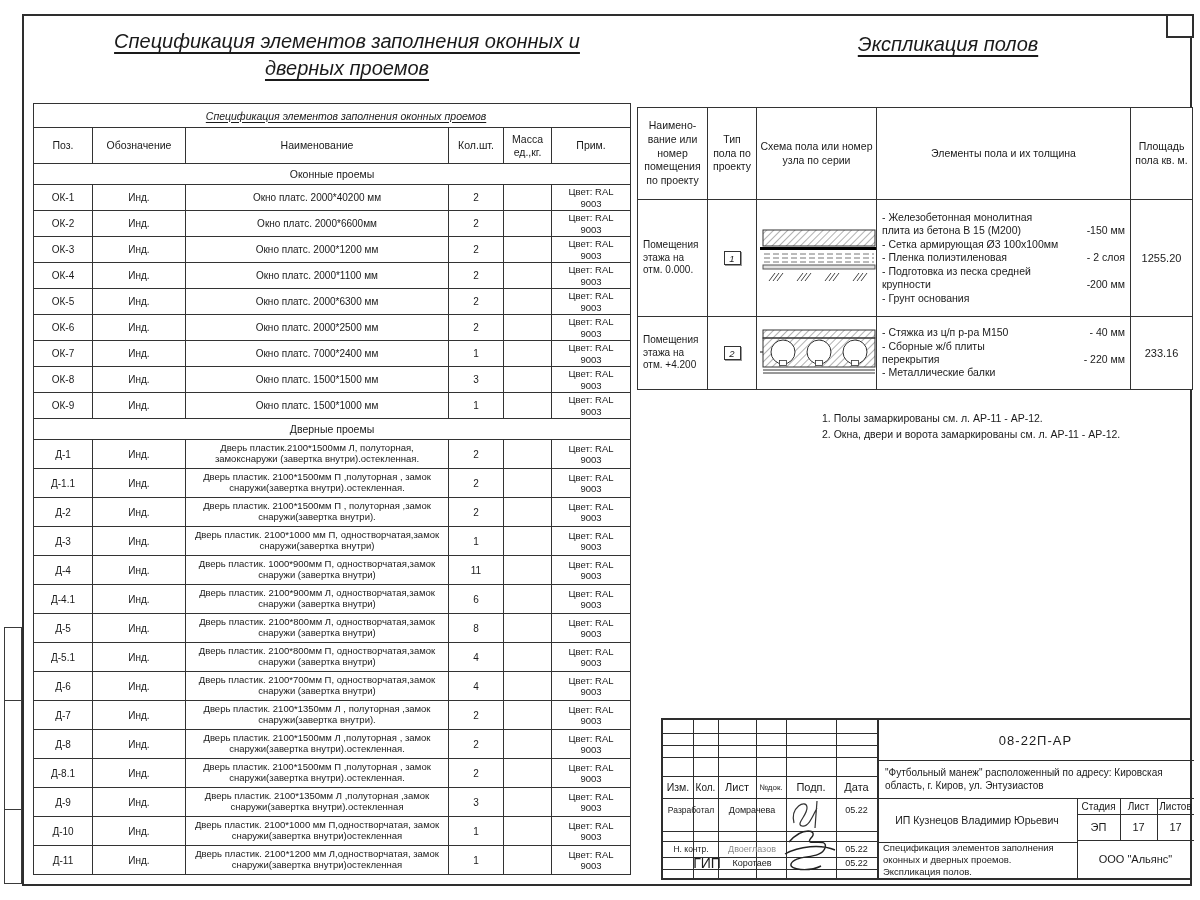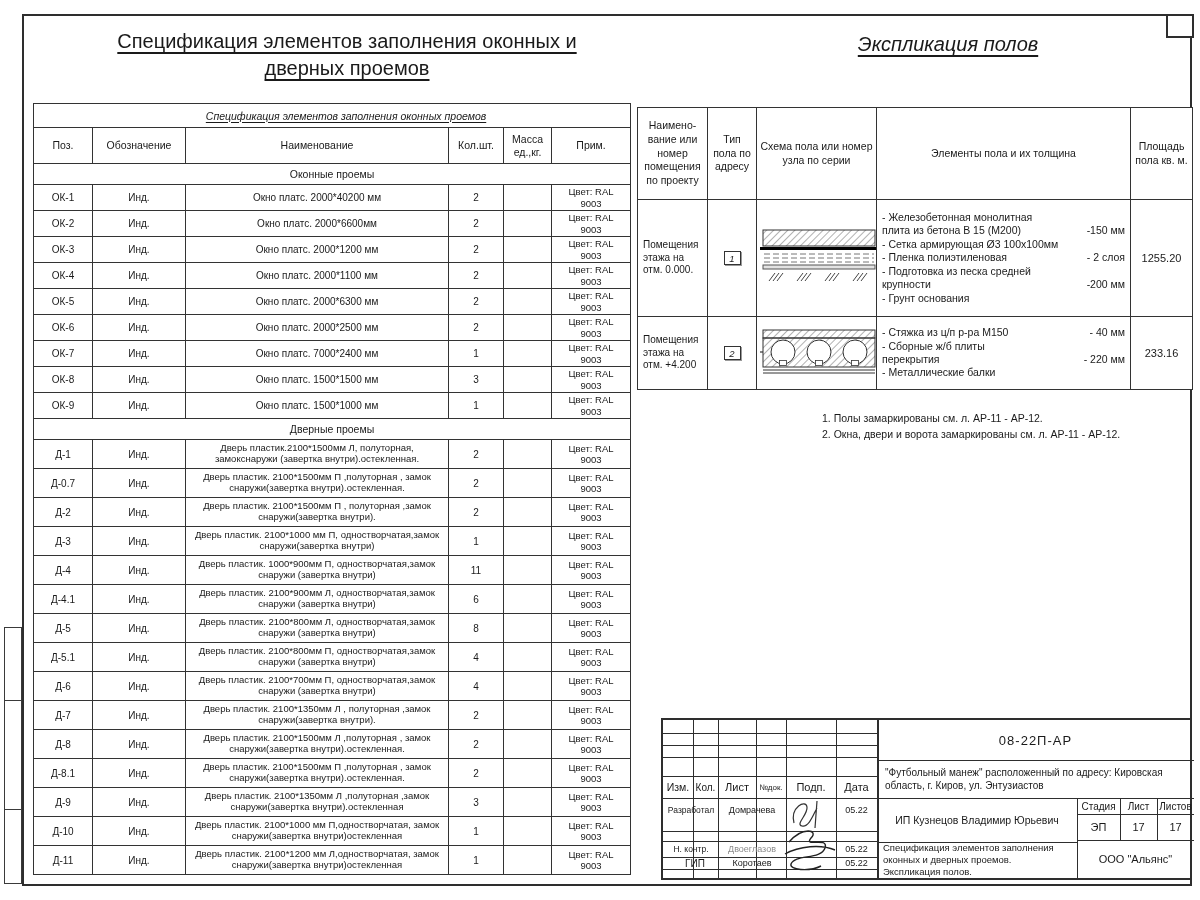--- a/index.html
+++ b/index.html
@@ -13,7 +13,7 @@
   .edge-strip .div1 { position:absolute; left:0; top:72px; width:100%; border-top:1.5px solid #3a3a3a; }
   .edge-strip .div2 { position:absolute; left:0; top:181px; width:100%; border-top:1.5px solid #3a3a3a; }
 
-  .title-main { position:absolute; left:107px; top:28px; width:480px; text-align:center; font-size:20px; line-height:1.35; text-decoration:underline; text-underline-offset:4px; }
+  .title-main { position:absolute; left:107px; top:28px; width:480px; text-align:center; font-size:20px; font-style:italic; line-height:1.35; text-decoration:underline; text-underline-offset:4px; }
   .title-right { position:absolute; left:848px; top:33px; width:200px; text-align:center; font-size:20px; font-style:italic; text-decoration:underline; text-underline-offset:4px; }
 
   table { border-collapse:collapse; table-layout:fixed; background:#fff; }

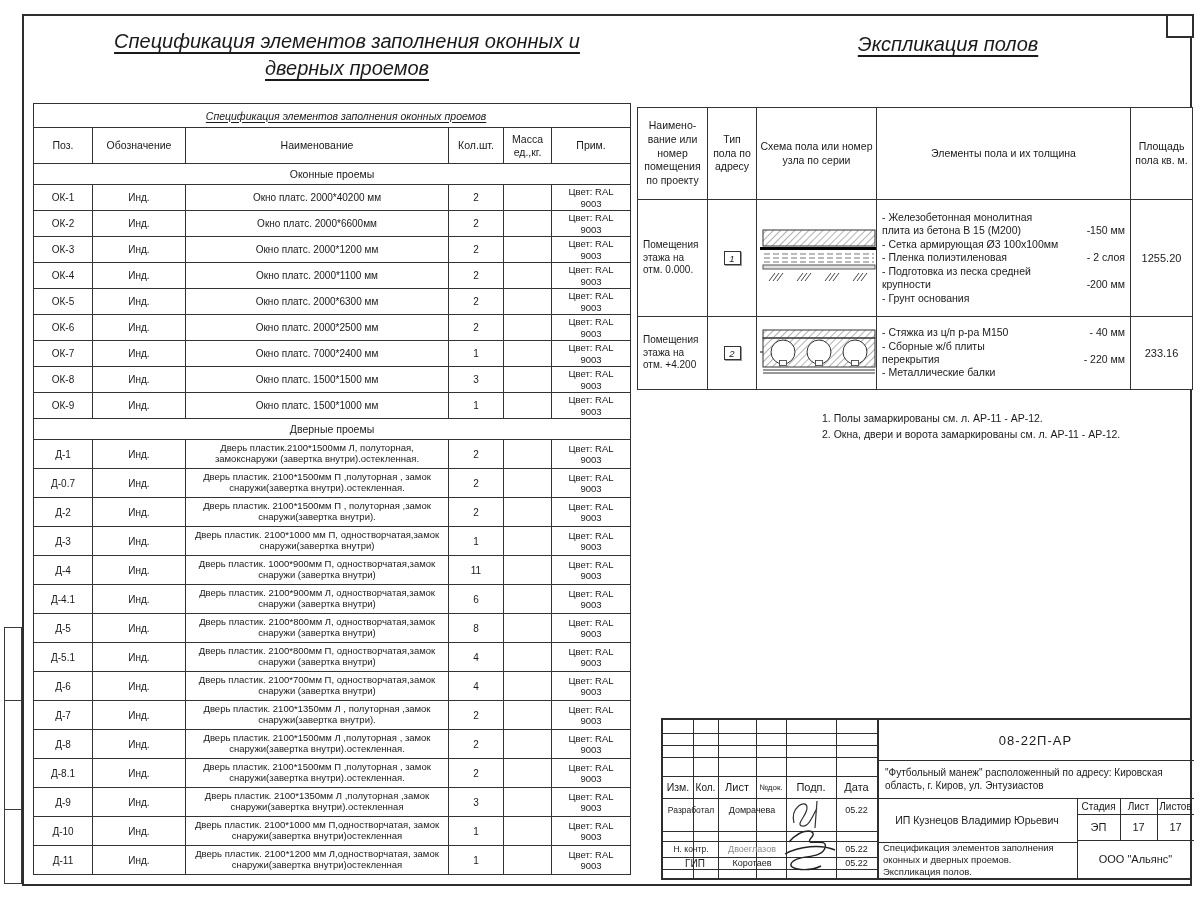--- a/index.html
+++ b/index.html
@@ -356,7 +356,7 @@
     <tbody>
       <tr class="fh" data-interactable="false">
         <td data-interactable="false">Наимено-вание или номер помещения по проекту</td>
-        <td data-interactable="false">Тип пола по адресу</td>
+        <td data-interactable="false">Тип пола по проекту</td>
         <td data-interactable="false">Схема пола или номер узла по серии</td>
         <td data-interactable="false">Элементы пола и их толщина</td>
         <td data-interactable="false">Площадь пола кв. м.</td>

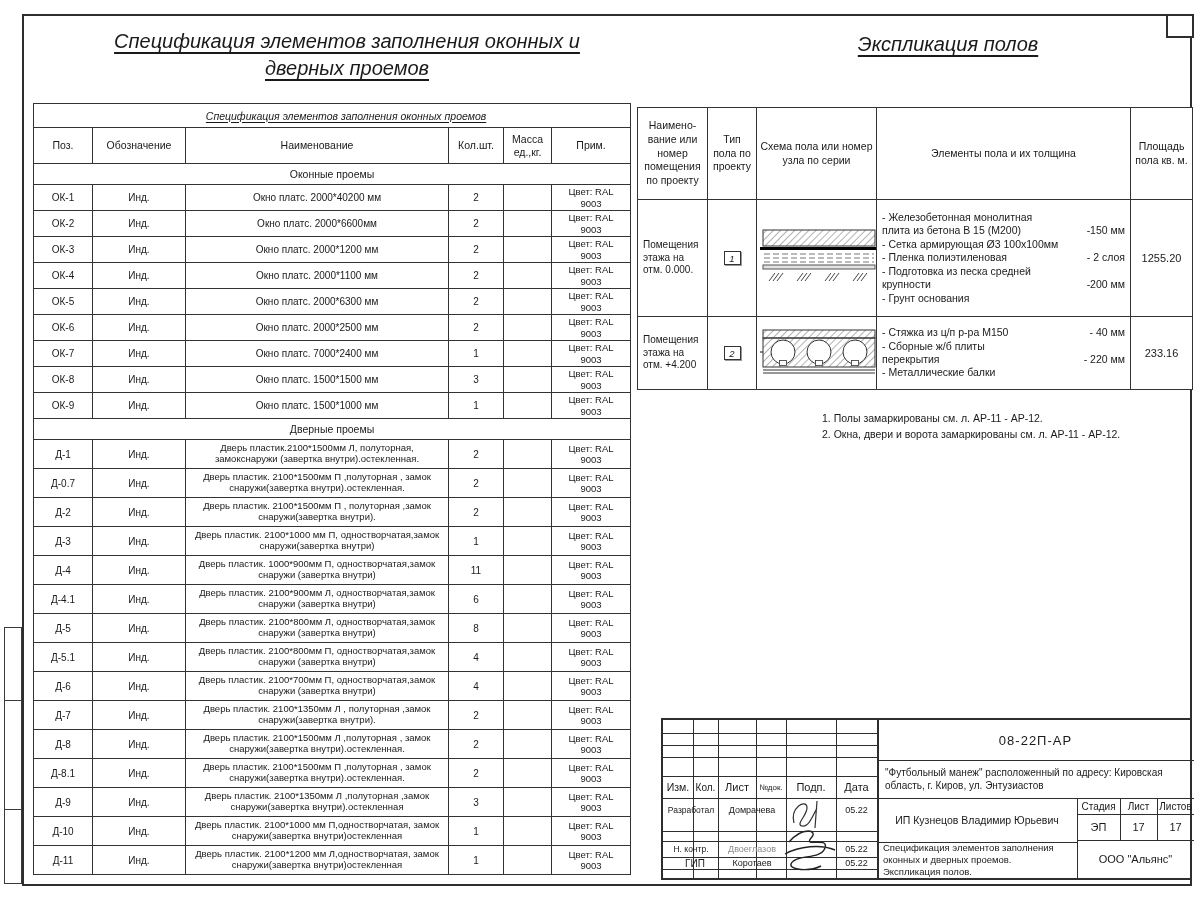--- a/index.html
+++ b/index.html
@@ -203,7 +203,7 @@
           </td>
         </tr>
         <tr class="door-row" data-interactable="false">
-          <td class="c-pos" data-interactable="false">Д-0.7</td>
+          <td class="c-pos" data-interactable="false">Д-1.1</td>
           <td class="c-mark" data-interactable="false">Инд.</td>
           <td class="c-name" data-interactable="false">Дверь пластик. 2100*1500мм П ,полуторная , замок снаружи(завертка внутри).остекленная.</td>
           <td class="c-qty" data-interactable="false">2</td>

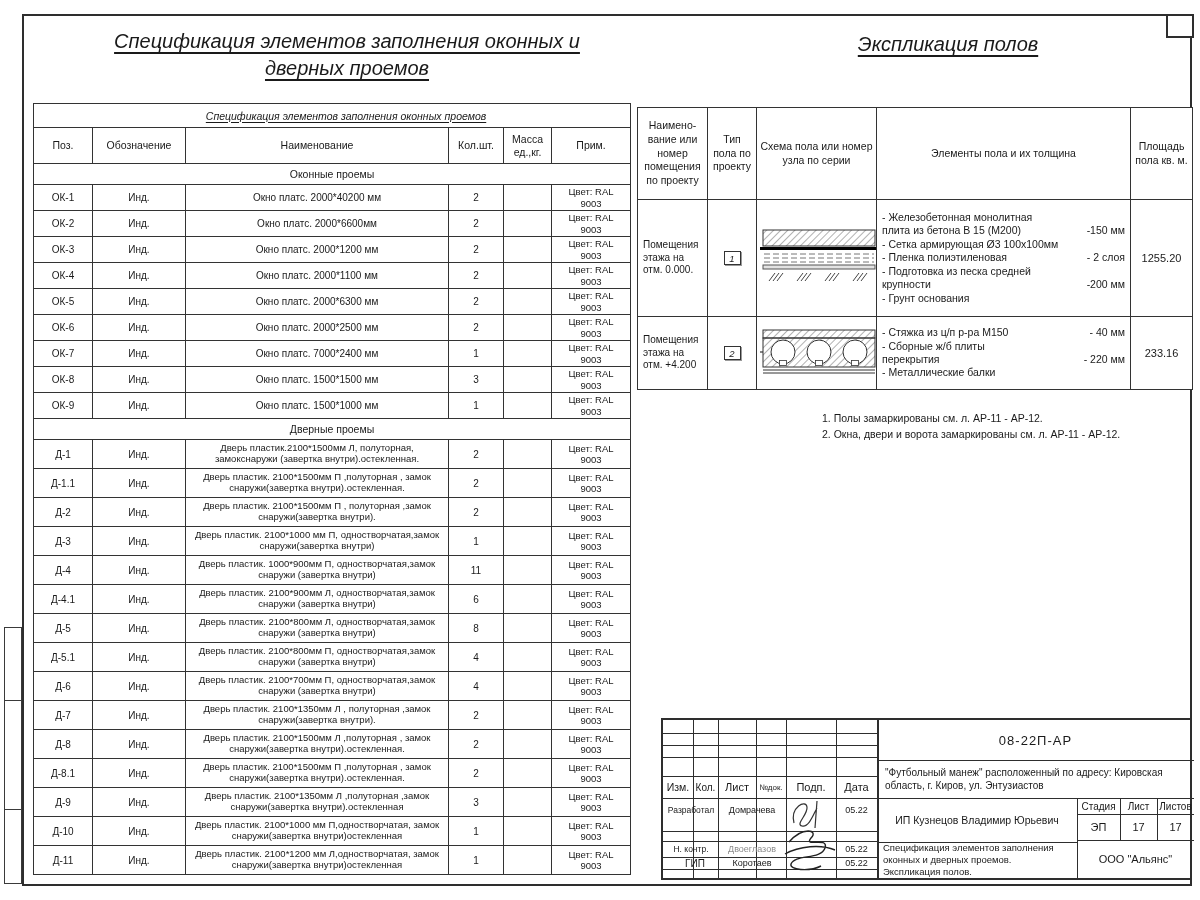--- a/index.html
+++ b/index.html
@@ -516,7 +516,7 @@
     <div class="tb-txt gray" style="left:55px;top:121px;width:68px;height:16px;font-size:9px" data-interactable="false">Двоеглазов</div>
     <div class="tb-txt" style="left:173px;top:121px;width:41px;height:16px;font-size:9px" data-interactable="false">05.22</div>
 
-    <div class="tb-txt" style="left:5px;top:137px;width:54px;height:12px;font-size:10px" data-interactable="false">ГИП</div>
+    <div class="tb-txt" style="left:17px;top:137px;width:54px;height:12px;font-size:14px" data-interactable="false">ГИП</div>
     <div class="tb-txt" style="left:55px;top:137px;width:68px;height:12px;font-size:9px" data-interactable="false">Коротаев</div>
     <div class="tb-txt" style="left:173px;top:137px;width:41px;height:12px;font-size:9px" data-interactable="false">05.22</div>
 

